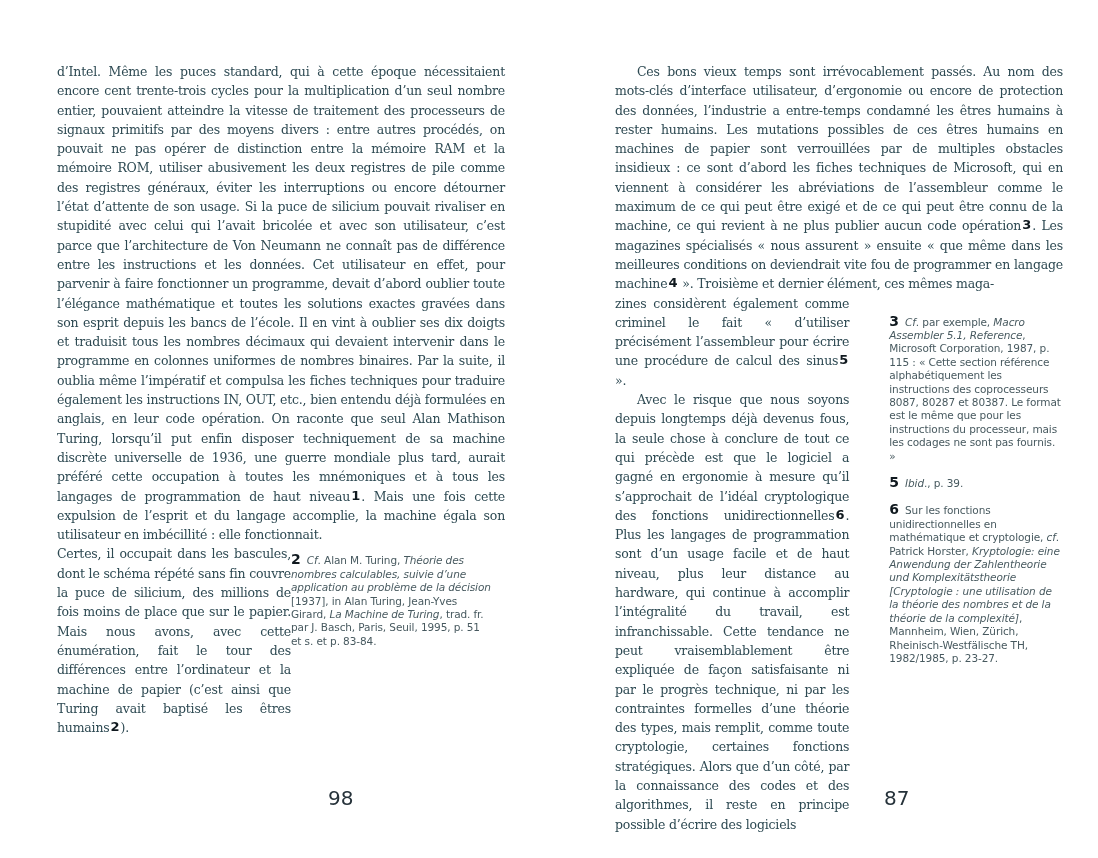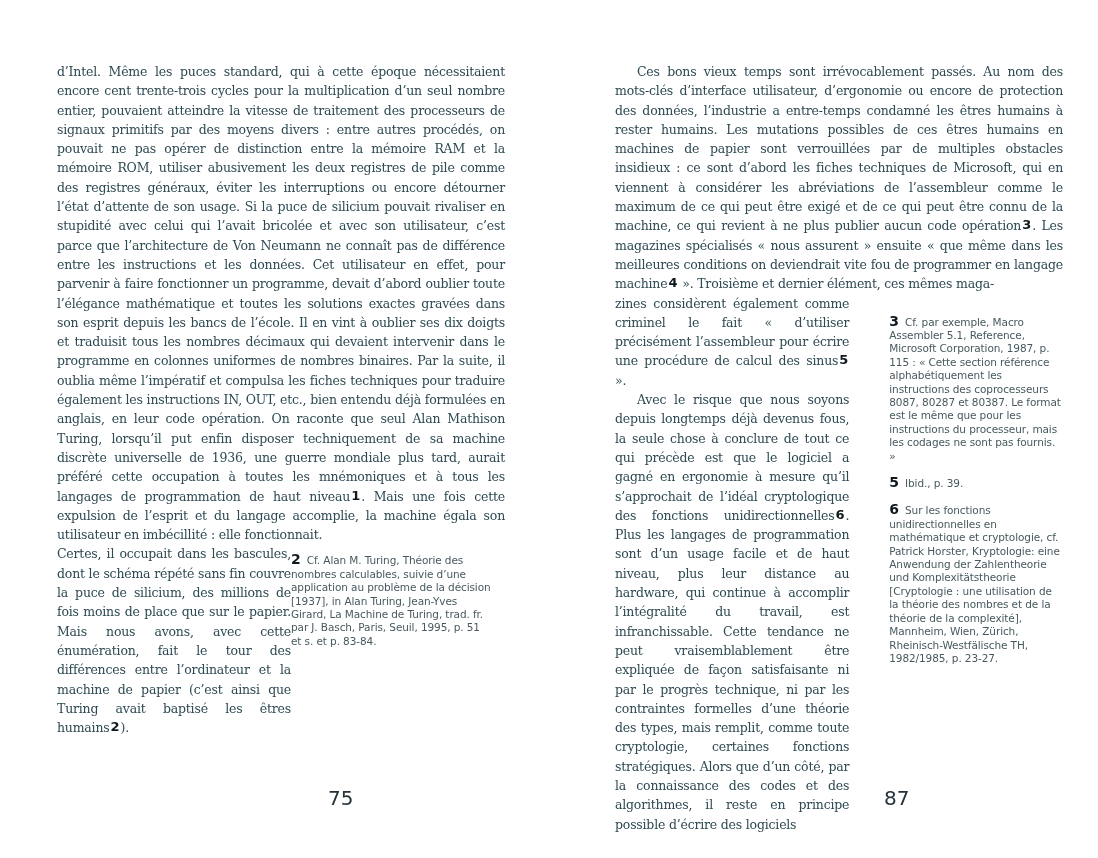--- a/index.html
+++ b/index.html
@@ -64,7 +64,7 @@
     margin-right: 6px;
     letter-spacing: 0;
   }
-  .it { }
+  .it { font-style: italic; }
 
   .page-number {
     position: absolute;

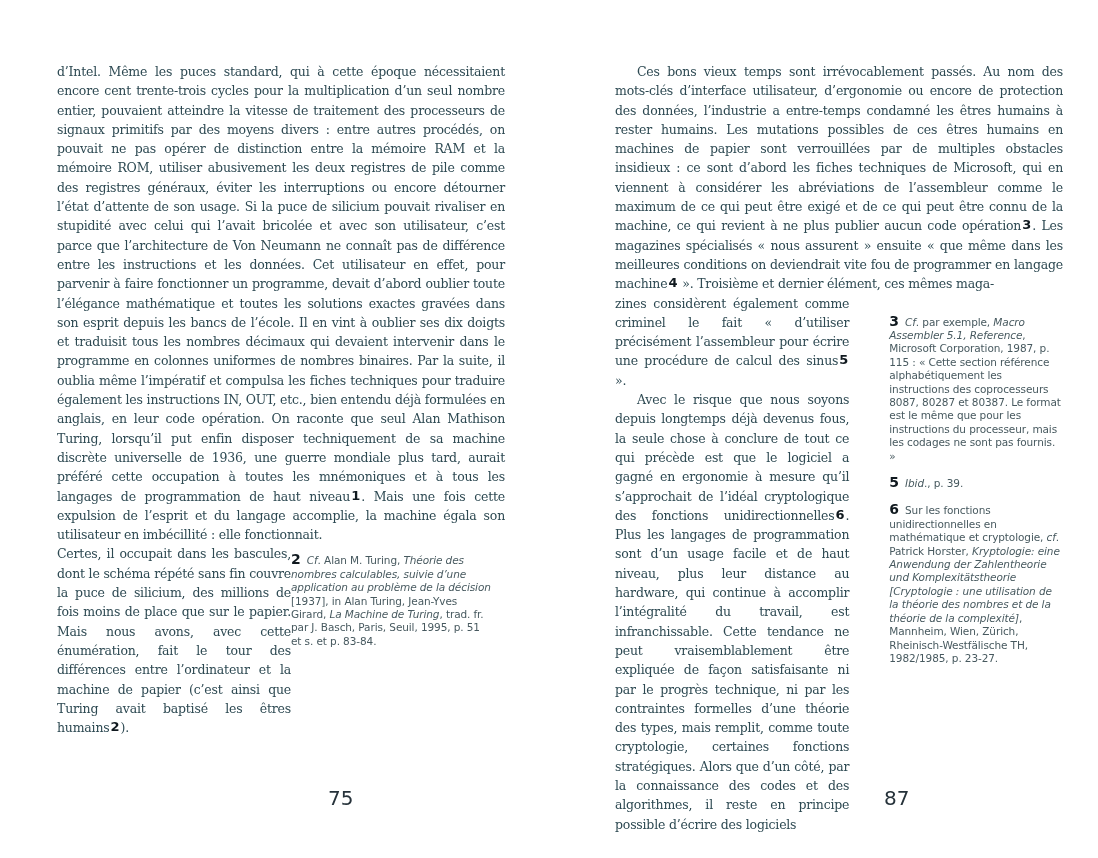--- a/index.html
+++ b/index.html
@@ -93,7 +93,7 @@
           <div class="footnote"><span class="fn-num">2</span><span class="it">Cf</span><span>. Alan M. Turing, </span><span class="it">Théorie des nombres calculables, suivie d’une application au problème de la décision</span><span> [1937], in Alan Turing, Jean-Yves Girard, </span><span class="it">La Machine de Turing</span><span>, trad. fr. par J. Basch, Paris, Seuil, 1995, p. 51 et s. et p. 83-84.</span></div>
         </div>
     </div>
-    <div class="page-number">75</div>
+    <div class="page-number">98</div>
   </section>
 
   <section class="page page-right">

